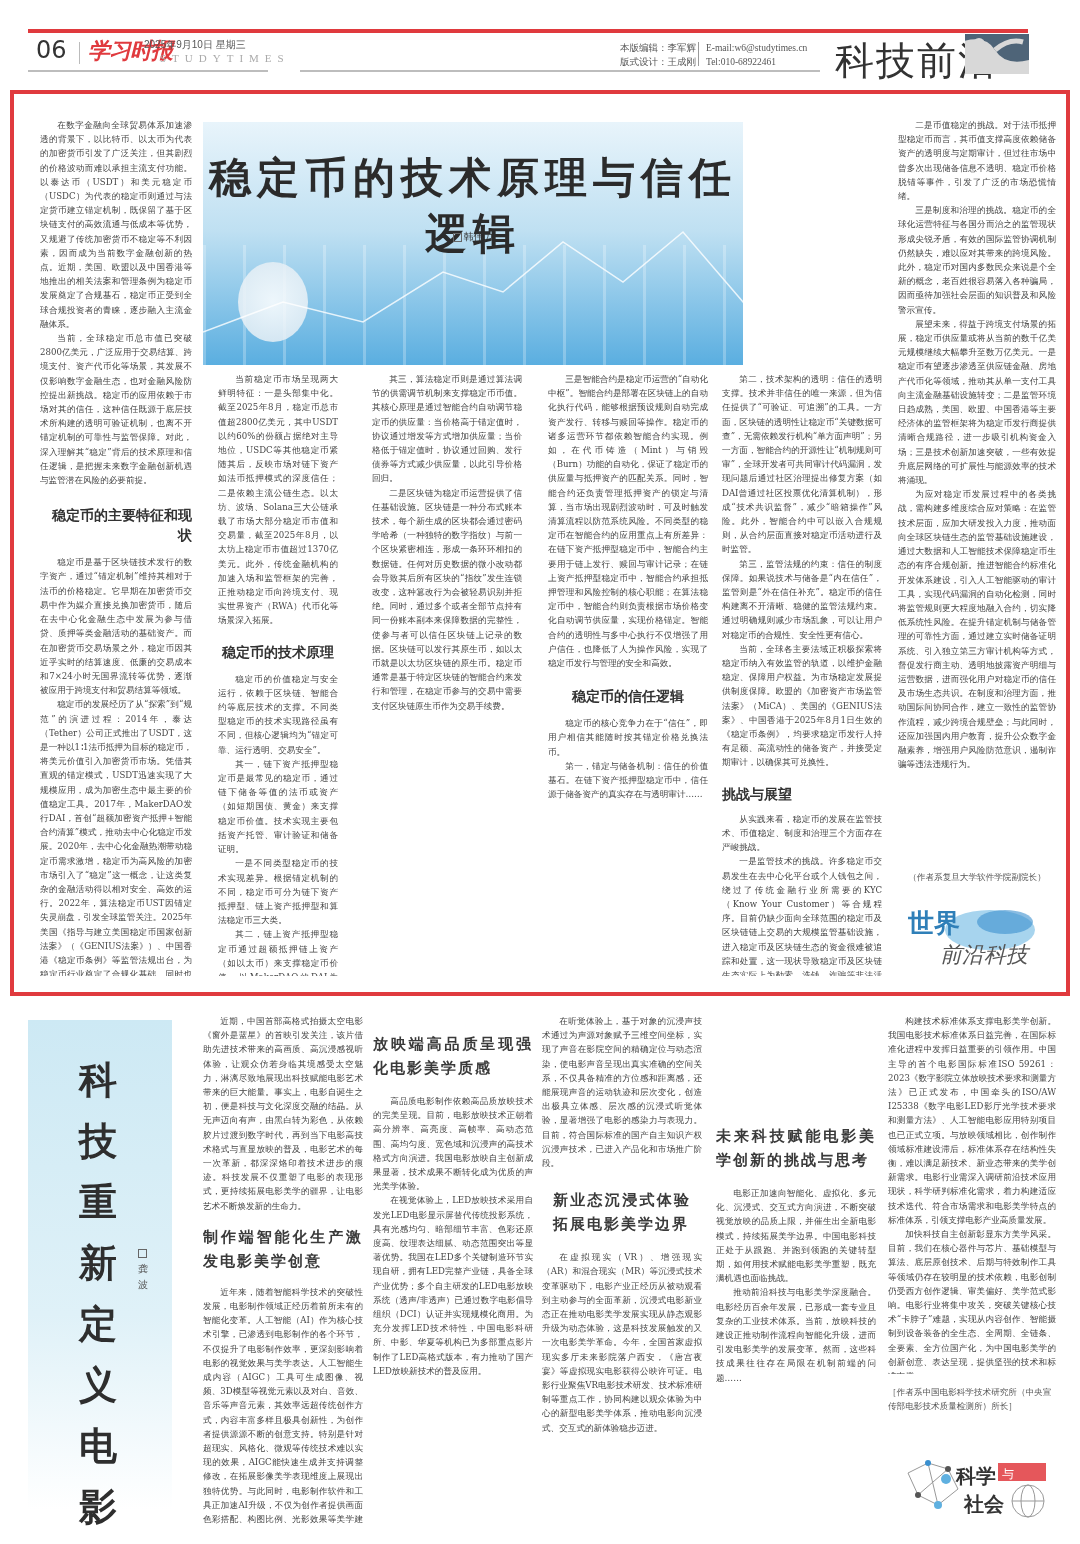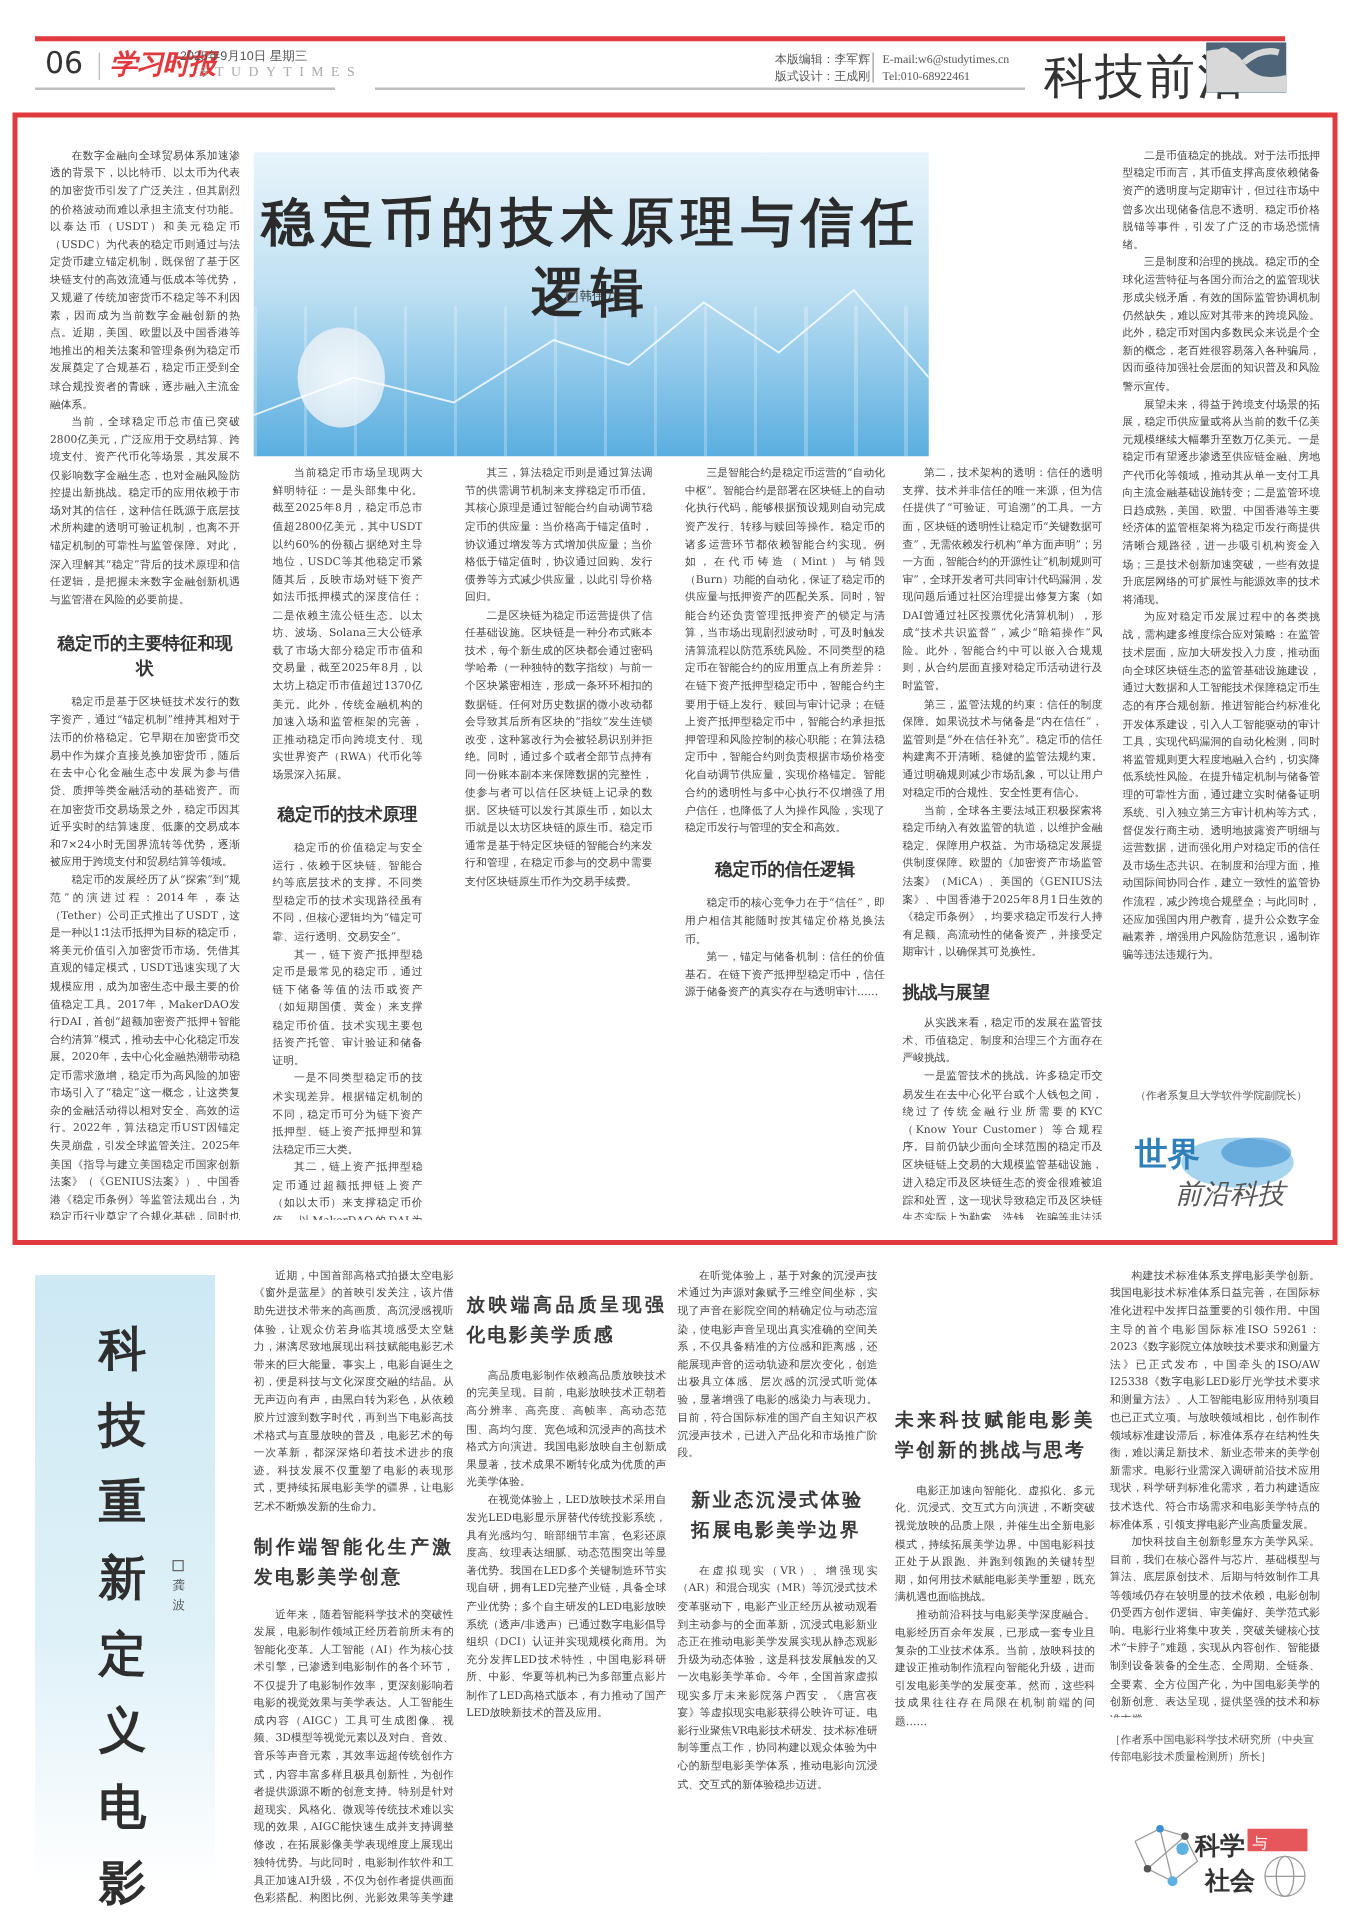--- a/index.html
+++ b/index.html
@@ -81,7 +81,7 @@
 <div class="col txt" style="left:40px;top:118px;width:152px;height:858px;overflow:hidden">
   <p>在数字金融向全球贸易体系加速渗透的背景下，以比特币、以太币为代表的加密货币引发了广泛关注，但其剧烈的价格波动而难以承担主流支付功能。以泰达币（USDT）和美元稳定币（USDC）为代表的稳定币则通过与法定货币建立锚定机制，既保留了基于区块链支付的高效流通与低成本等优势，又规避了传统加密货币不稳定等不利因素，因而成为当前数字金融创新的热点。近期，美国、欧盟以及中国香港等地推出的相关法案和管理条例为稳定币发展奠定了合规基石，稳定币正受到全球合规投资者的青睐，逐步融入主流金融体系。</p>
   <p>当前，全球稳定币总市值已突破2800亿美元，广泛应用于交易结算、跨境支付、资产代币化等场景，其发展不仅影响数字金融生态，也对金融风险防控提出新挑战。稳定币的应用依赖于市场对其的信任，这种信任既源于底层技术所构建的透明可验证机制，也离不开锚定机制的可靠性与监管保障。对此，深入理解其“稳定”背后的技术原理和信任逻辑，是把握未来数字金融创新机遇与监管潜在风险的必要前提。</p>
-  <div class="h2" style="margin:18px 0 10px;text-align:center">稳定币的主要特征和现状</div>
+  <div class="h2" style="margin:18px 0 10px;text-align:right">稳定币的主要特征和现状</div>
   <p>稳定币是基于区块链技术发行的数字资产，通过“锚定机制”维持其相对于法币的价格稳定。它早期在加密货币交易中作为媒介直接兑换加密货币，随后在去中心化金融生态中发展为参与借贷、质押等类金融活动的基础资产。而在加密货币交易场景之外，稳定币因其近乎实时的结算速度、低廉的交易成本和7×24小时无国界流转等优势，逐渐被应用于跨境支付和贸易结算等领域。</p>
   <p>稳定币的发展经历了从“探索”到“规范”的演进过程：2014年，泰达（Tether）公司正式推出了USDT，这是一种以1∶1法币抵押为目标的稳定币，将美元价值引入加密货币市场。凭借其直观的锚定模式，USDT迅速实现了大规模应用，成为加密生态中最主要的价值稳定工具。2017年，MakerDAO发行DAI，首创“超额加密资产抵押+智能合约清算”模式，推动去中心化稳定币发展。2020年，去中心化金融热潮带动稳定币需求激增，稳定币为高风险的加密市场引入了“稳定”这一概念，让这类复杂的金融活动得以相对安全、高效的运行。2022年，算法稳定币UST因锚定失灵崩盘，引发全球监管关注。2025年美国《指导与建立美国稳定币国家创新法案》（《GENIUS法案》）、中国香港《稳定币条例》等监管法规出台，为稳定币行业奠定了合规化基础，同时也让市场各方对其发展方向有了更明确的预期。自此，稳定币进入“合规发展”新阶段。</p>
 </div>

